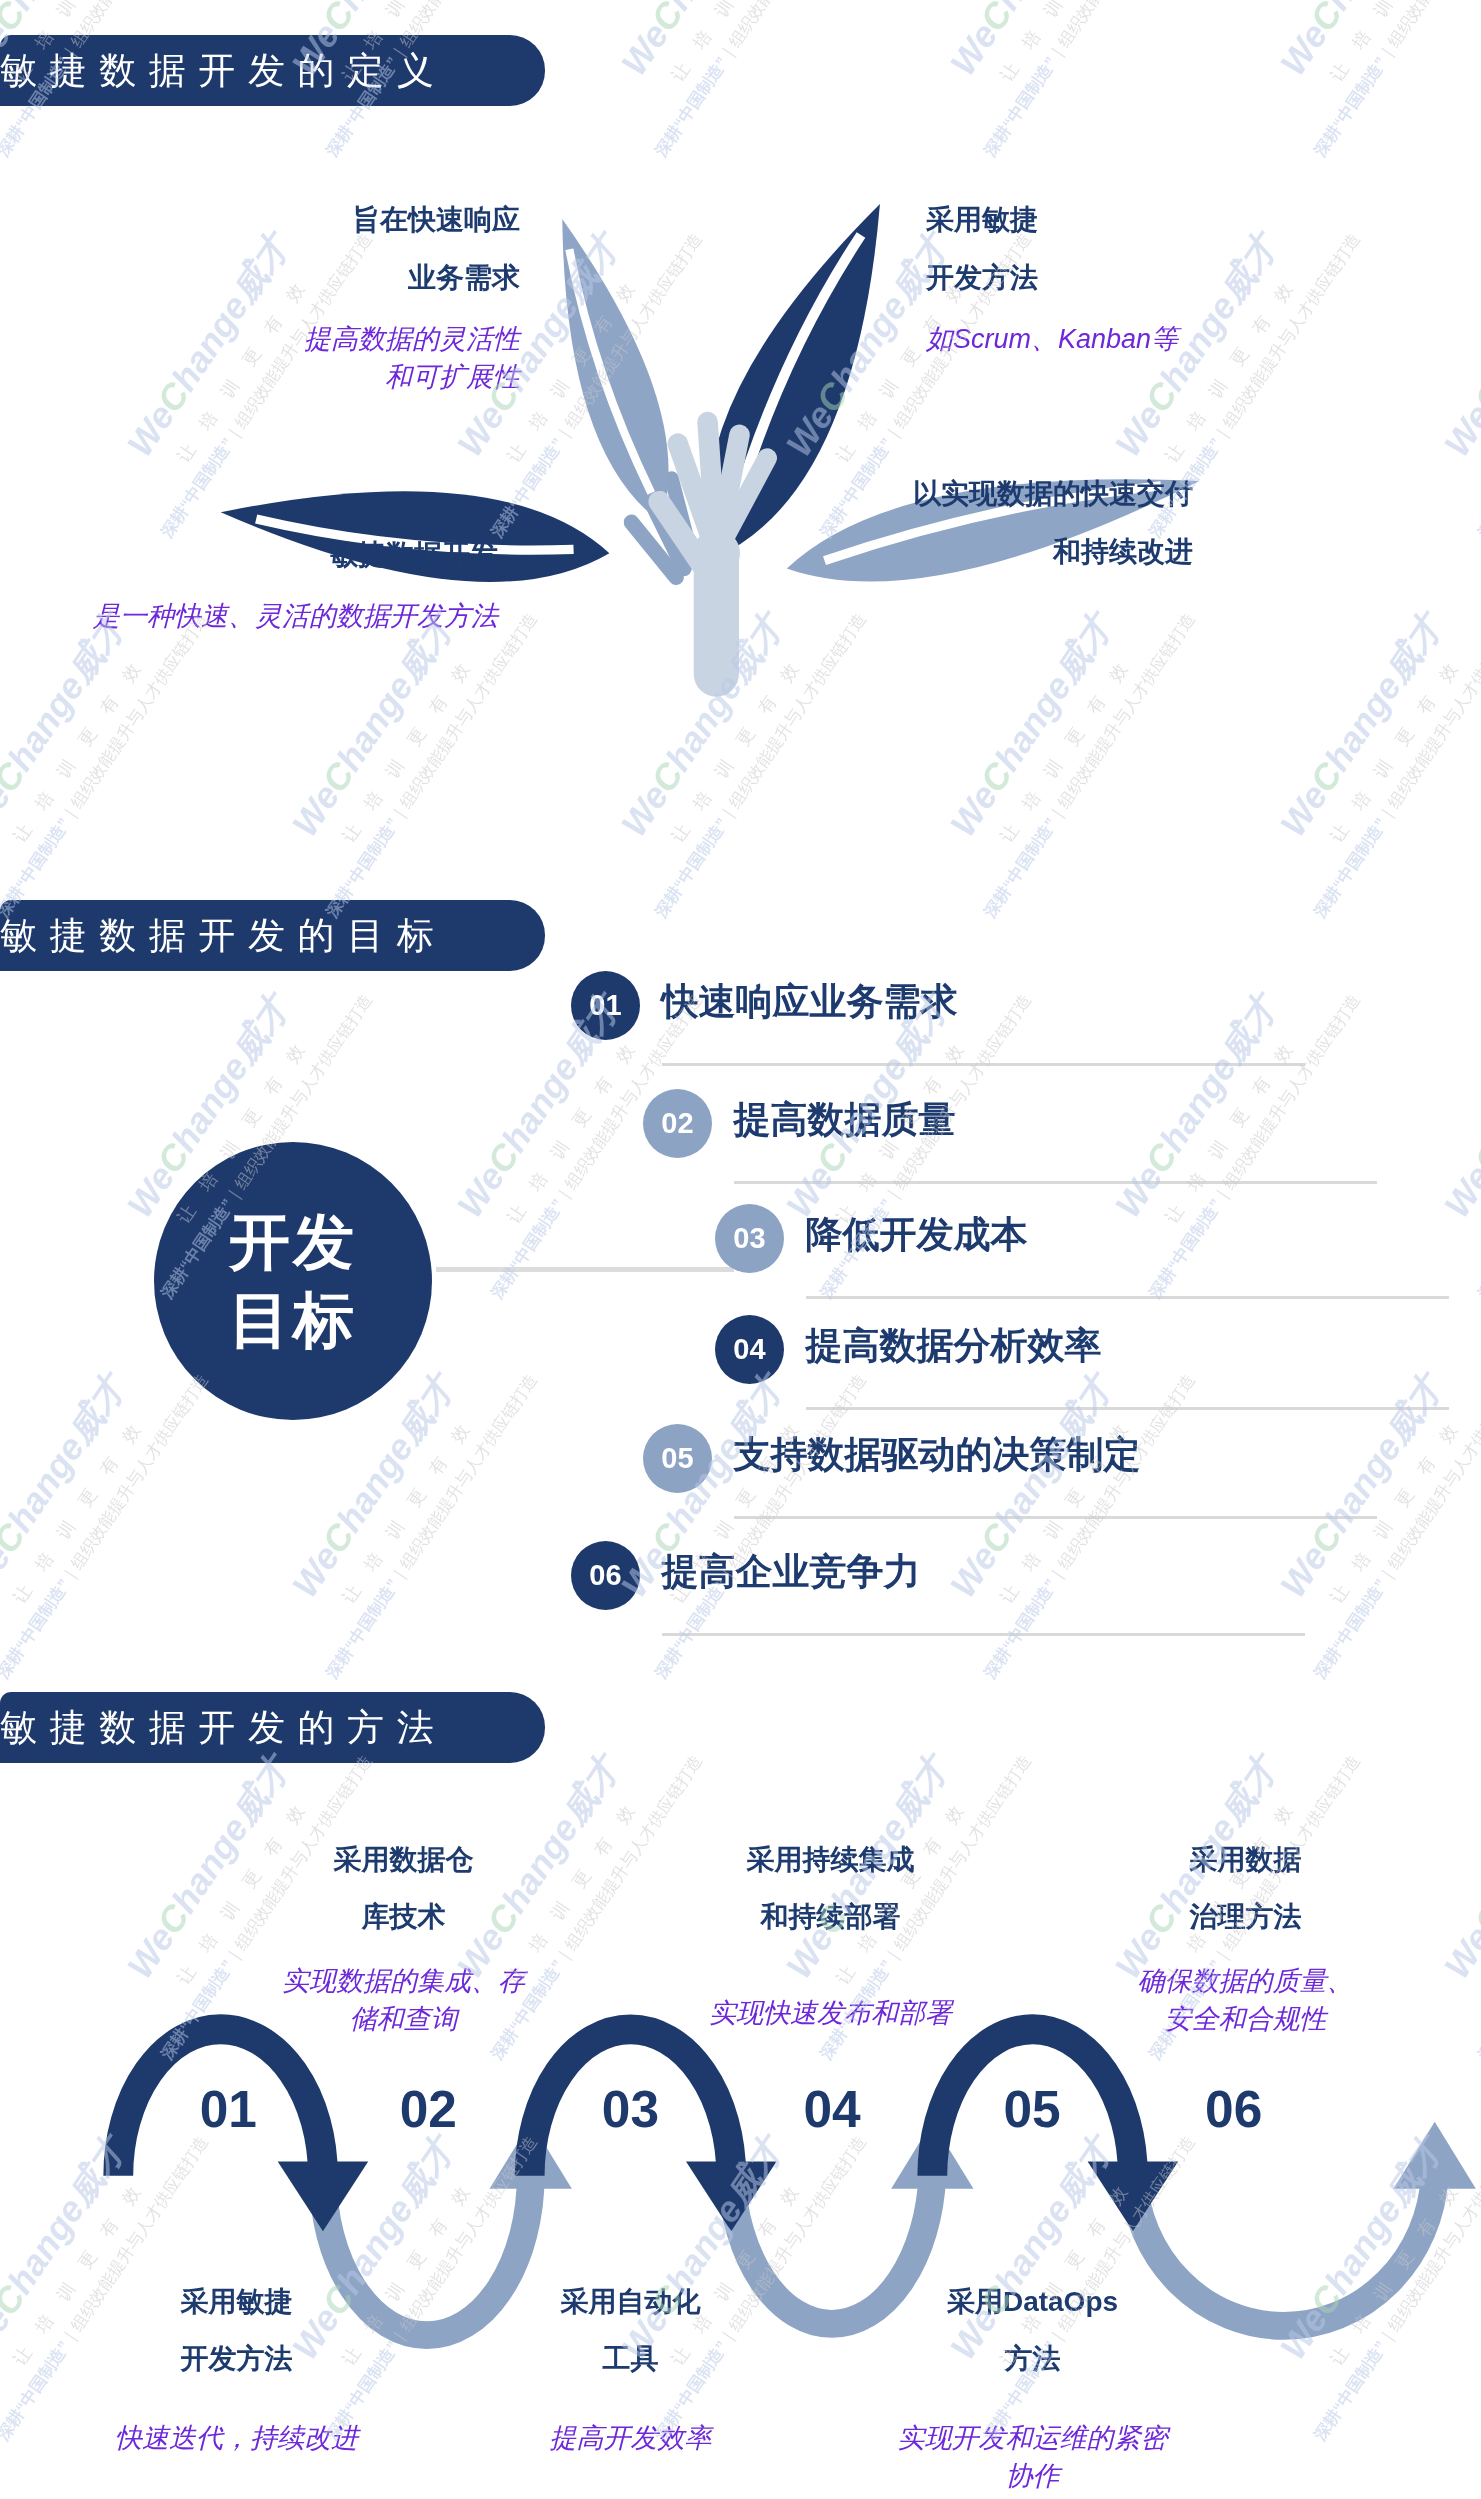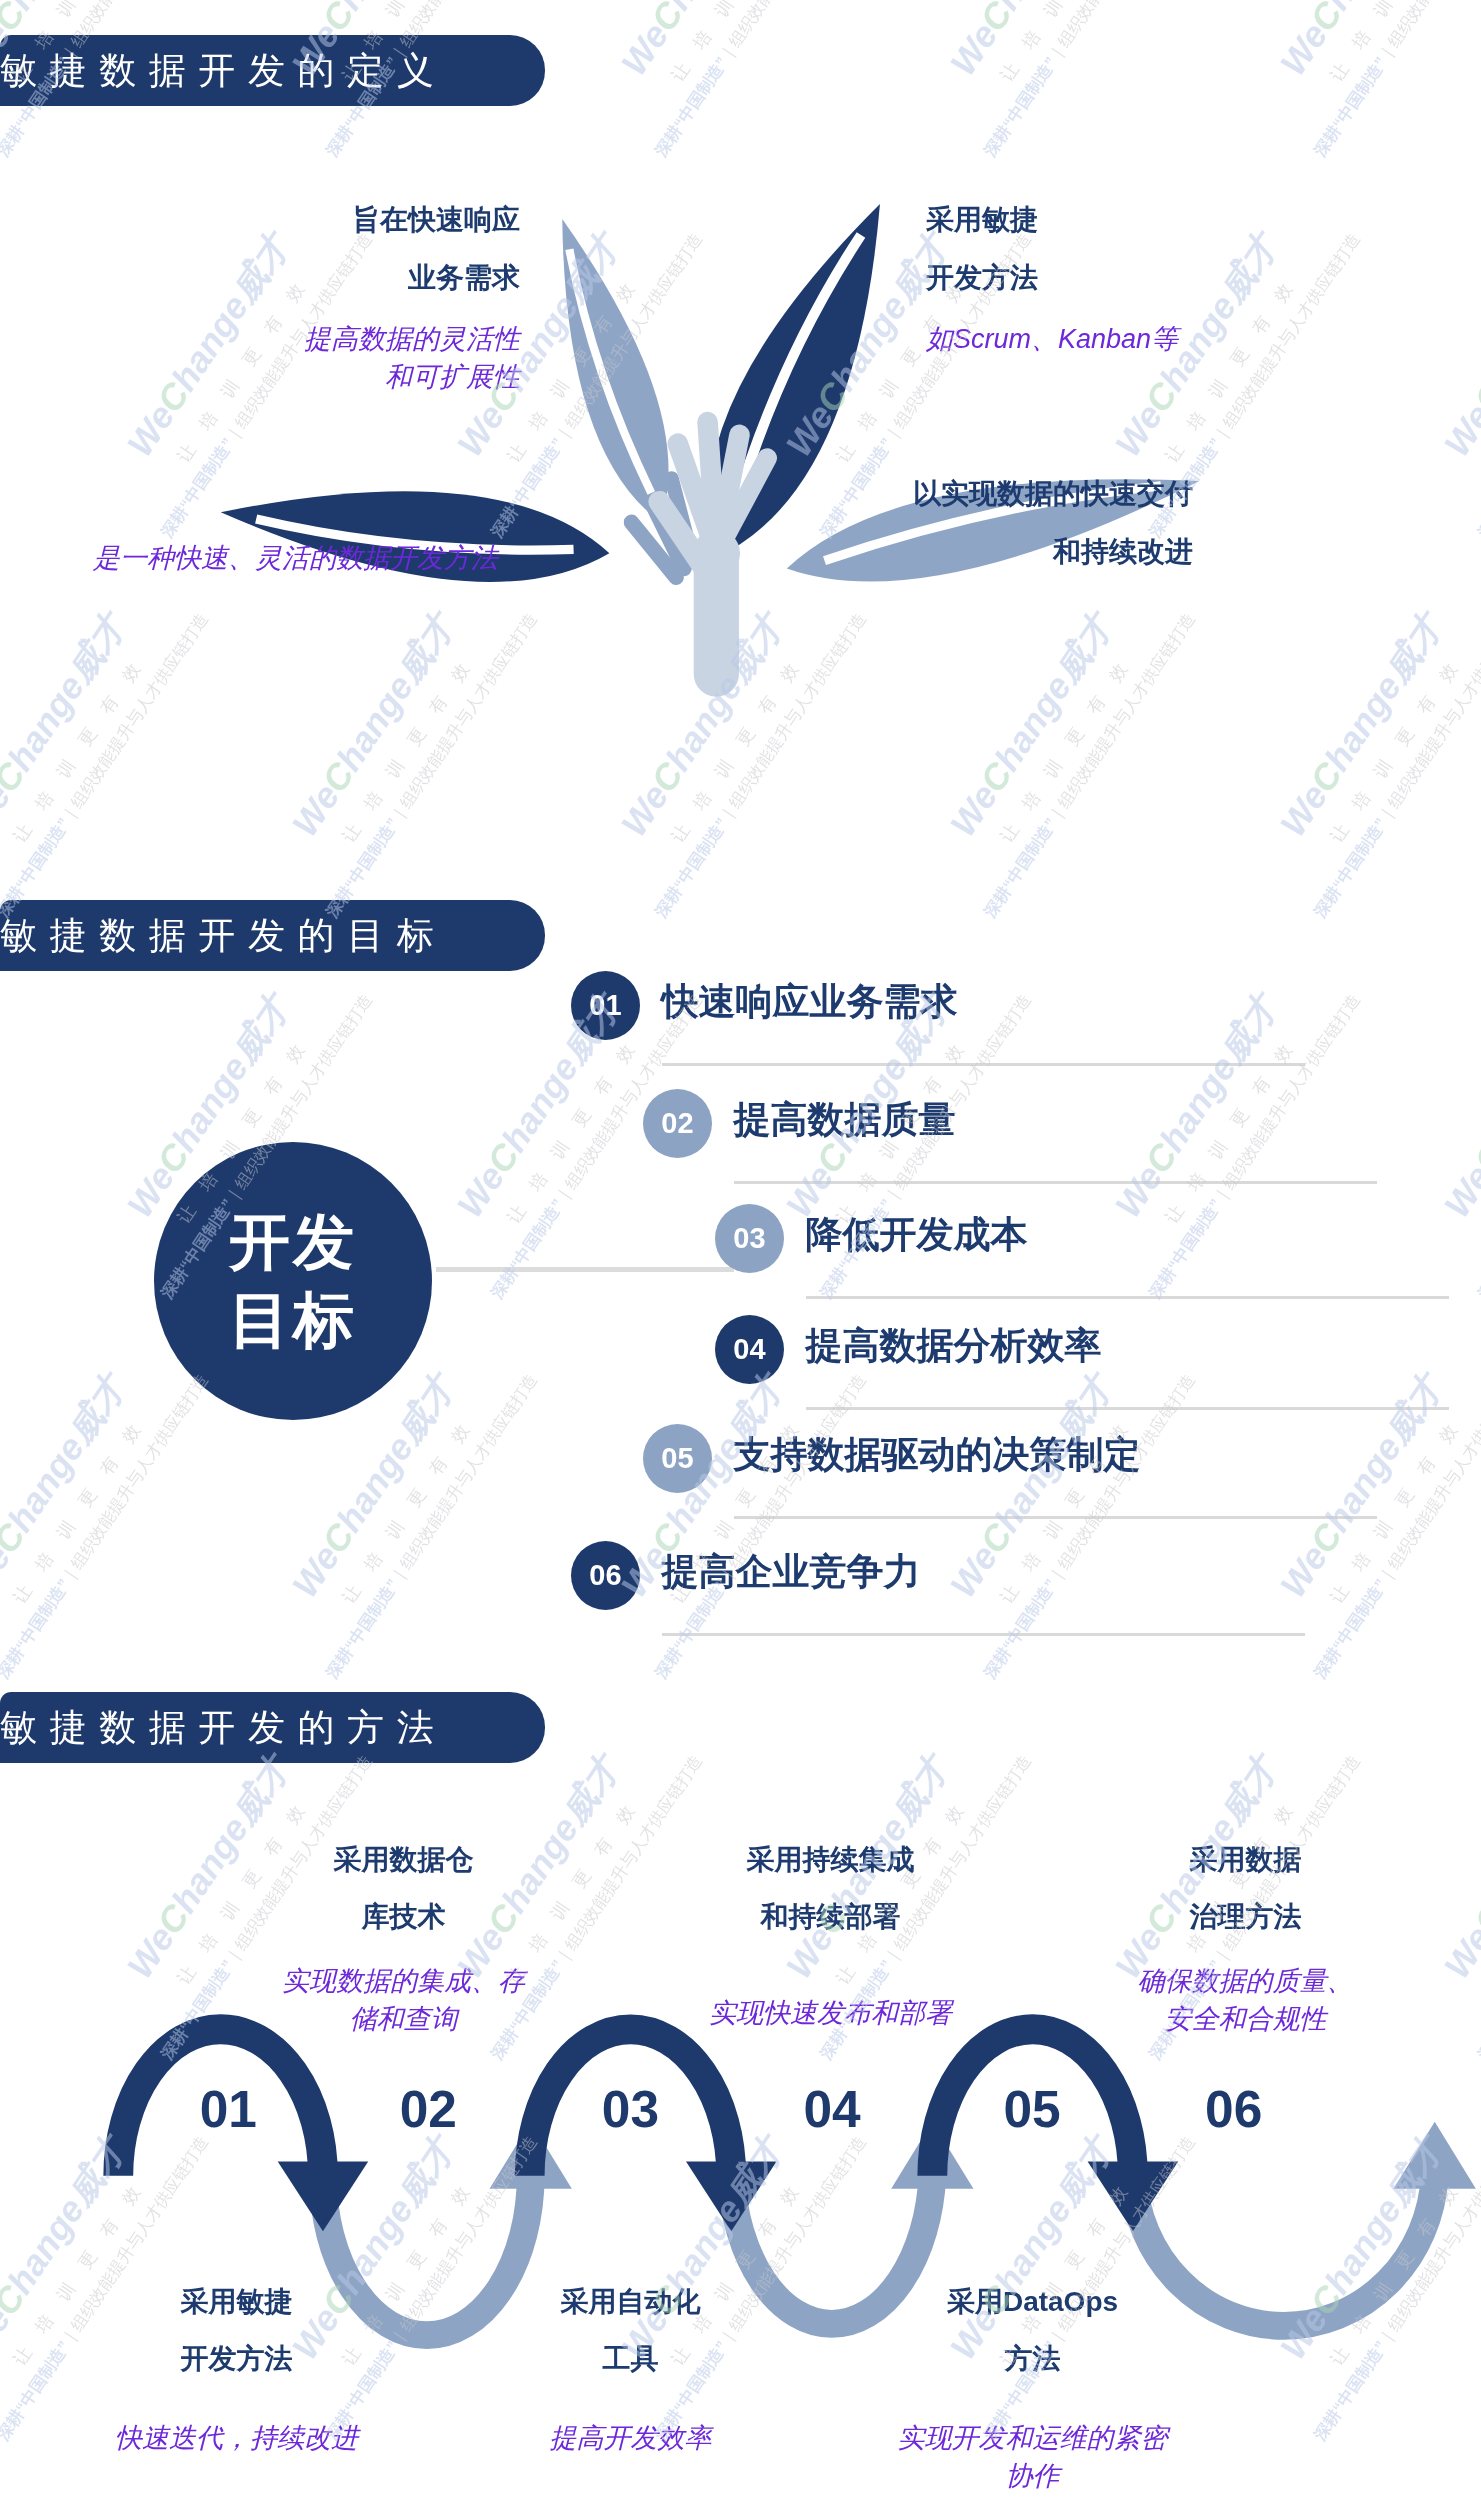--- a/index.html
+++ b/index.html
@@ -125,6 +125,9 @@
       </div>
   </div>
   <div class="tblock def-blk def-b2">
+    <div class="tl">
+        <div class="t-line">敏捷数据开发</div>
+      </div>
     <div class="dl">
         <div class="d-line">是一种快速、灵活的数据开发方法</div>
       </div>

